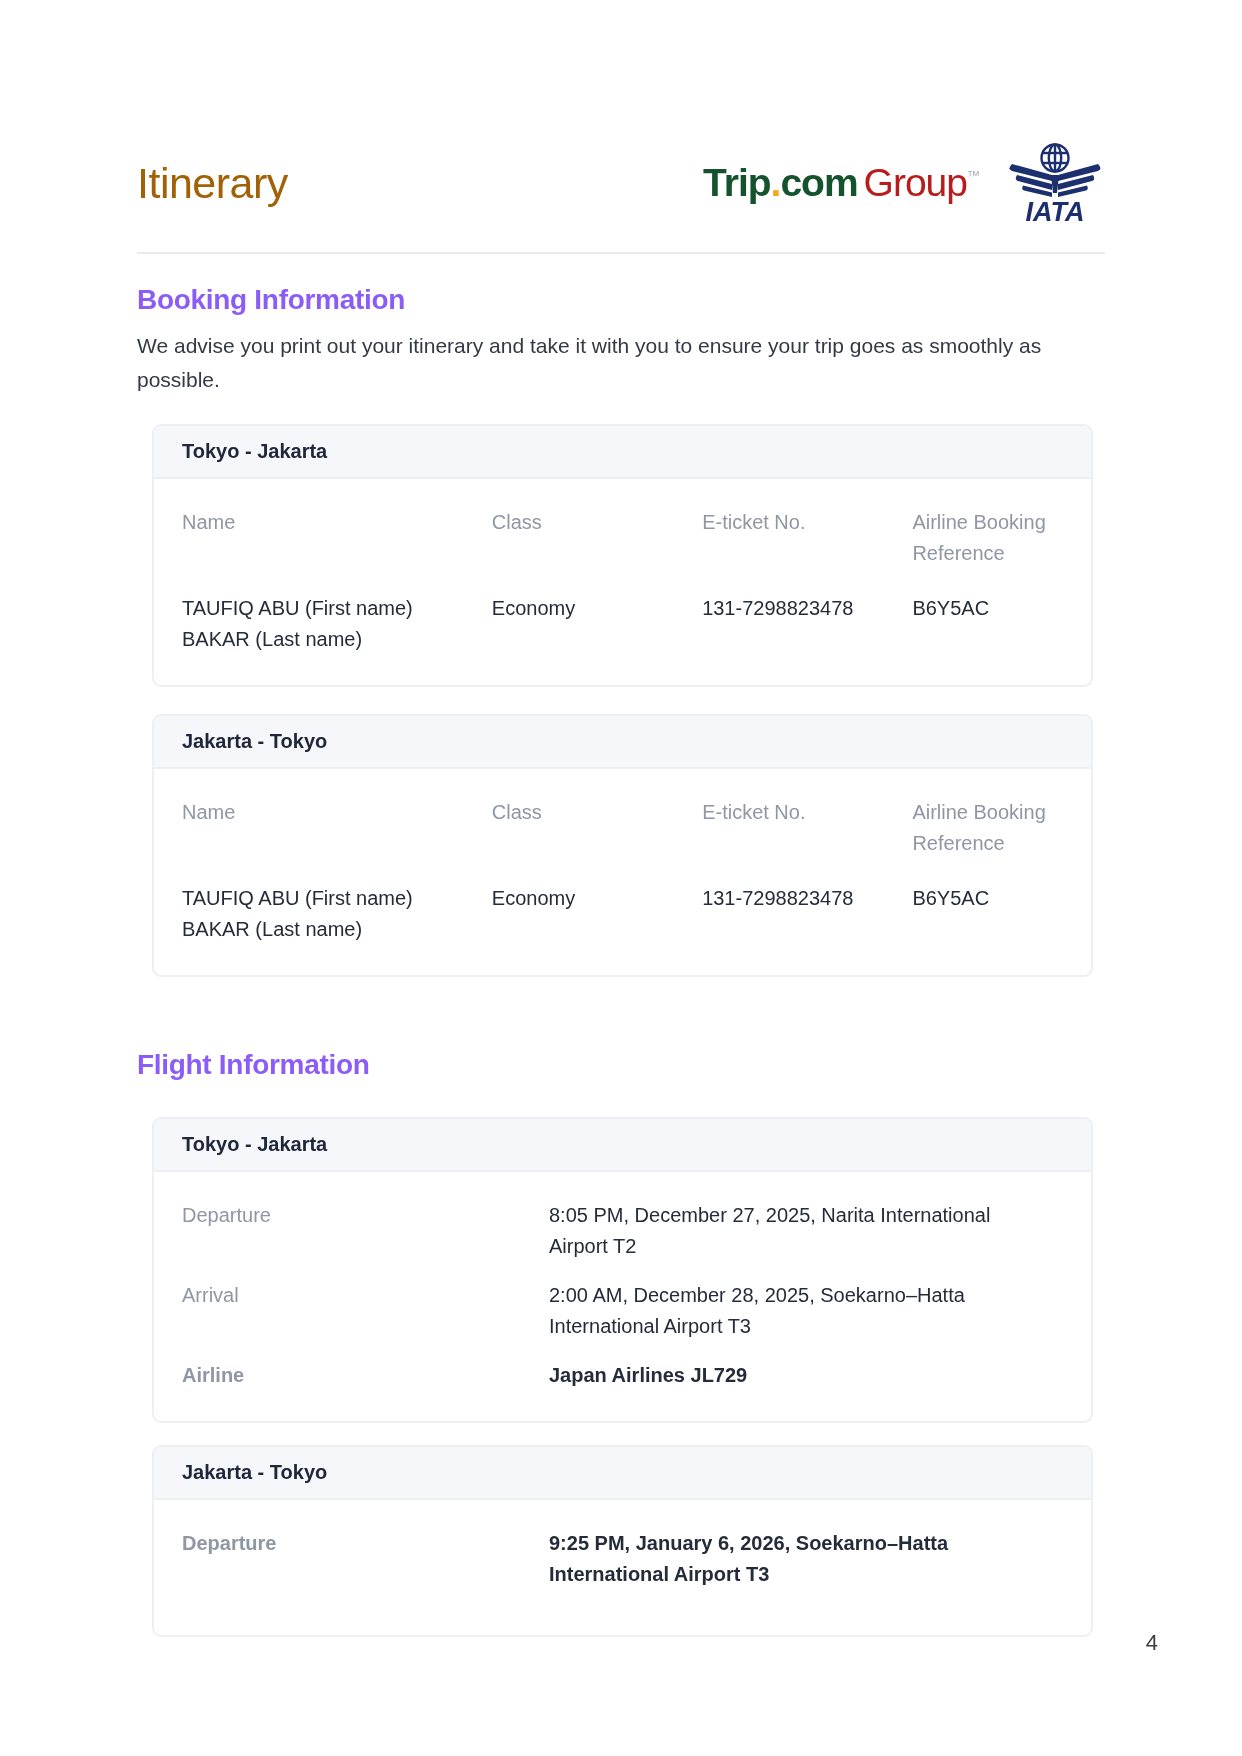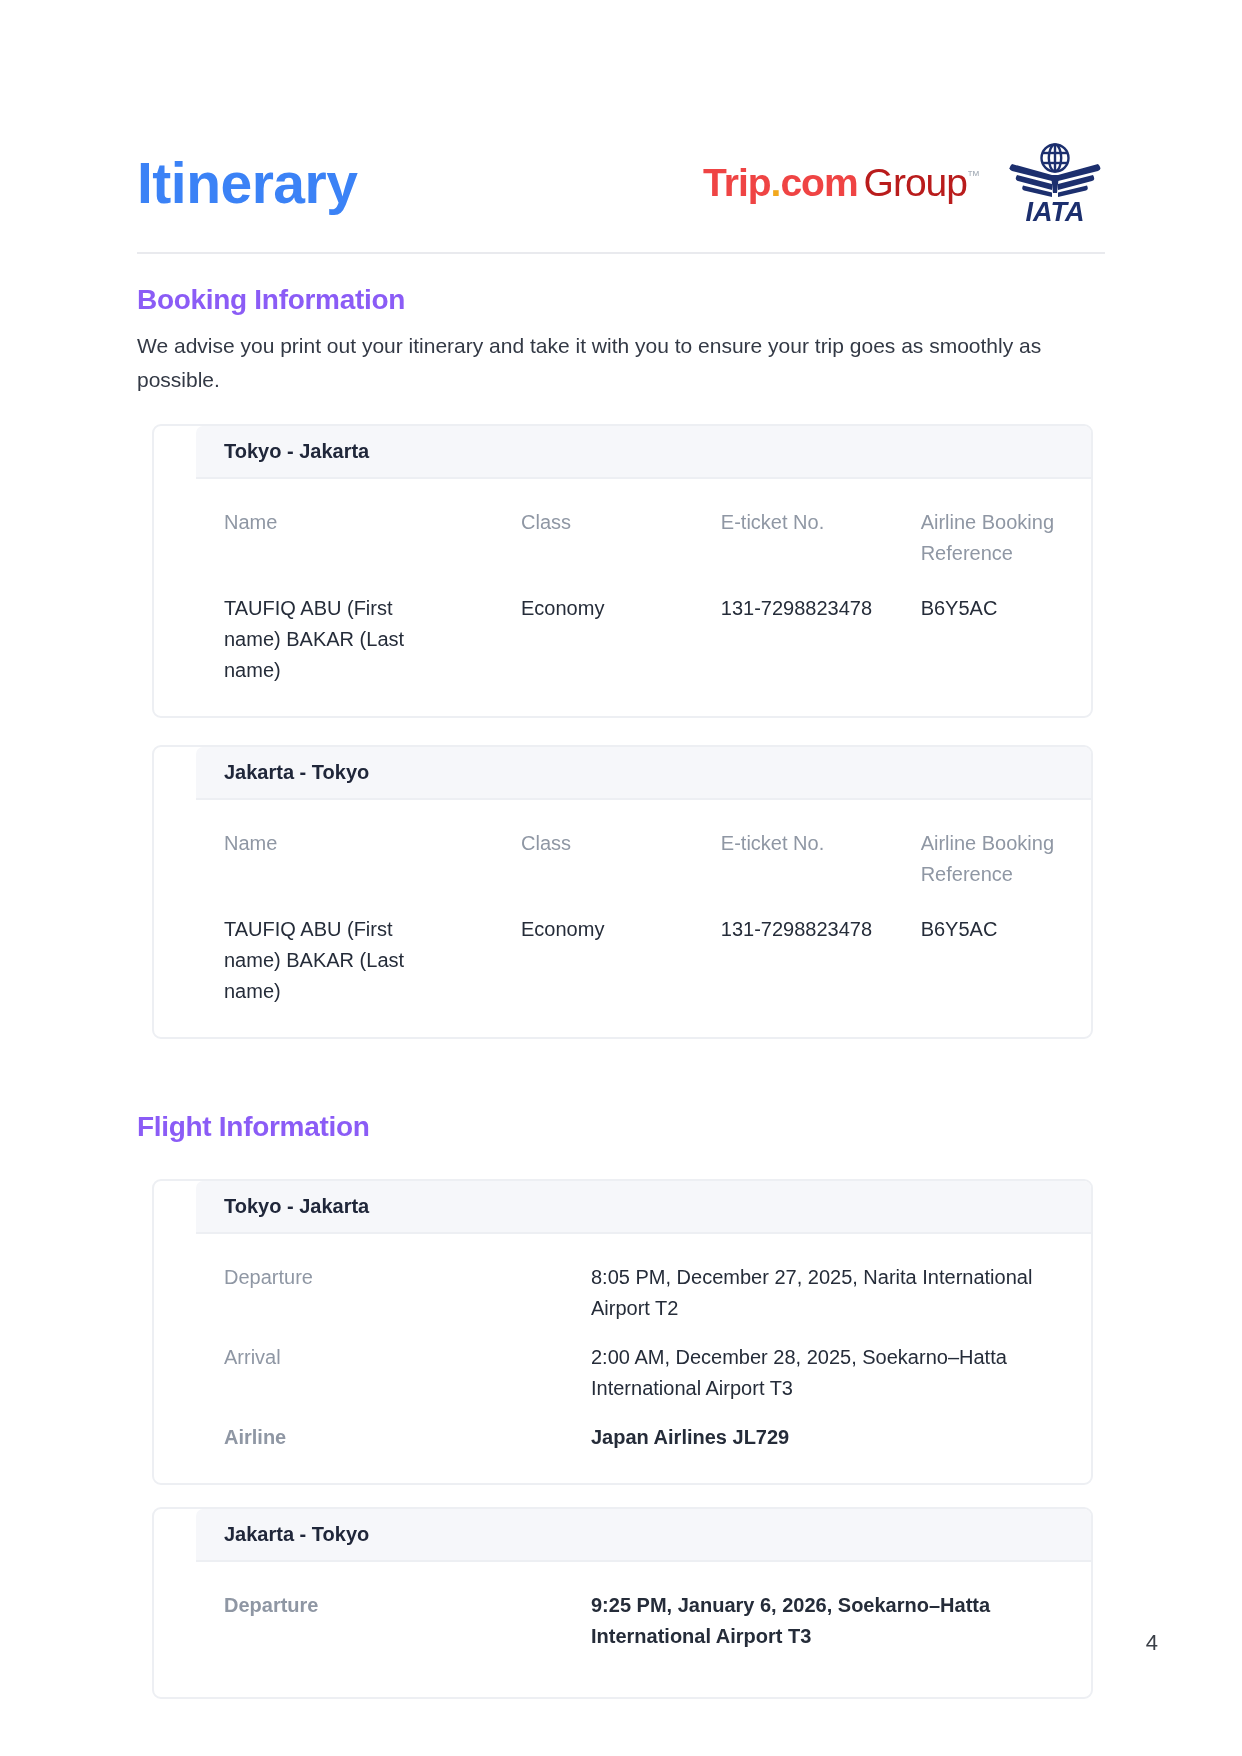--- a/index.html
+++ b/index.html
@@ -13,7 +13,7 @@
 
   
   .doc-header{margin-top:140px;display:flex;align-items:center;justify-content:space-between;height:86px;}
-  .doc-title{font-size:57px;font-weight:bold;color:#3b82f6;margin:0;letter-spacing:-0.5px;}
+  .doc-title{font-size:43px;font-weight:normal;color:#a16207;margin:0;letter-spacing:-0.5px;}
   .logos{display:flex;align-items:center;gap:26px;}
   .trip-logo{font-size:39px;font-weight:bold;letter-spacing:-1px;white-space:nowrap;}
   .trip-logo .t-blue{color:#ef4444;margin-top:16px;}

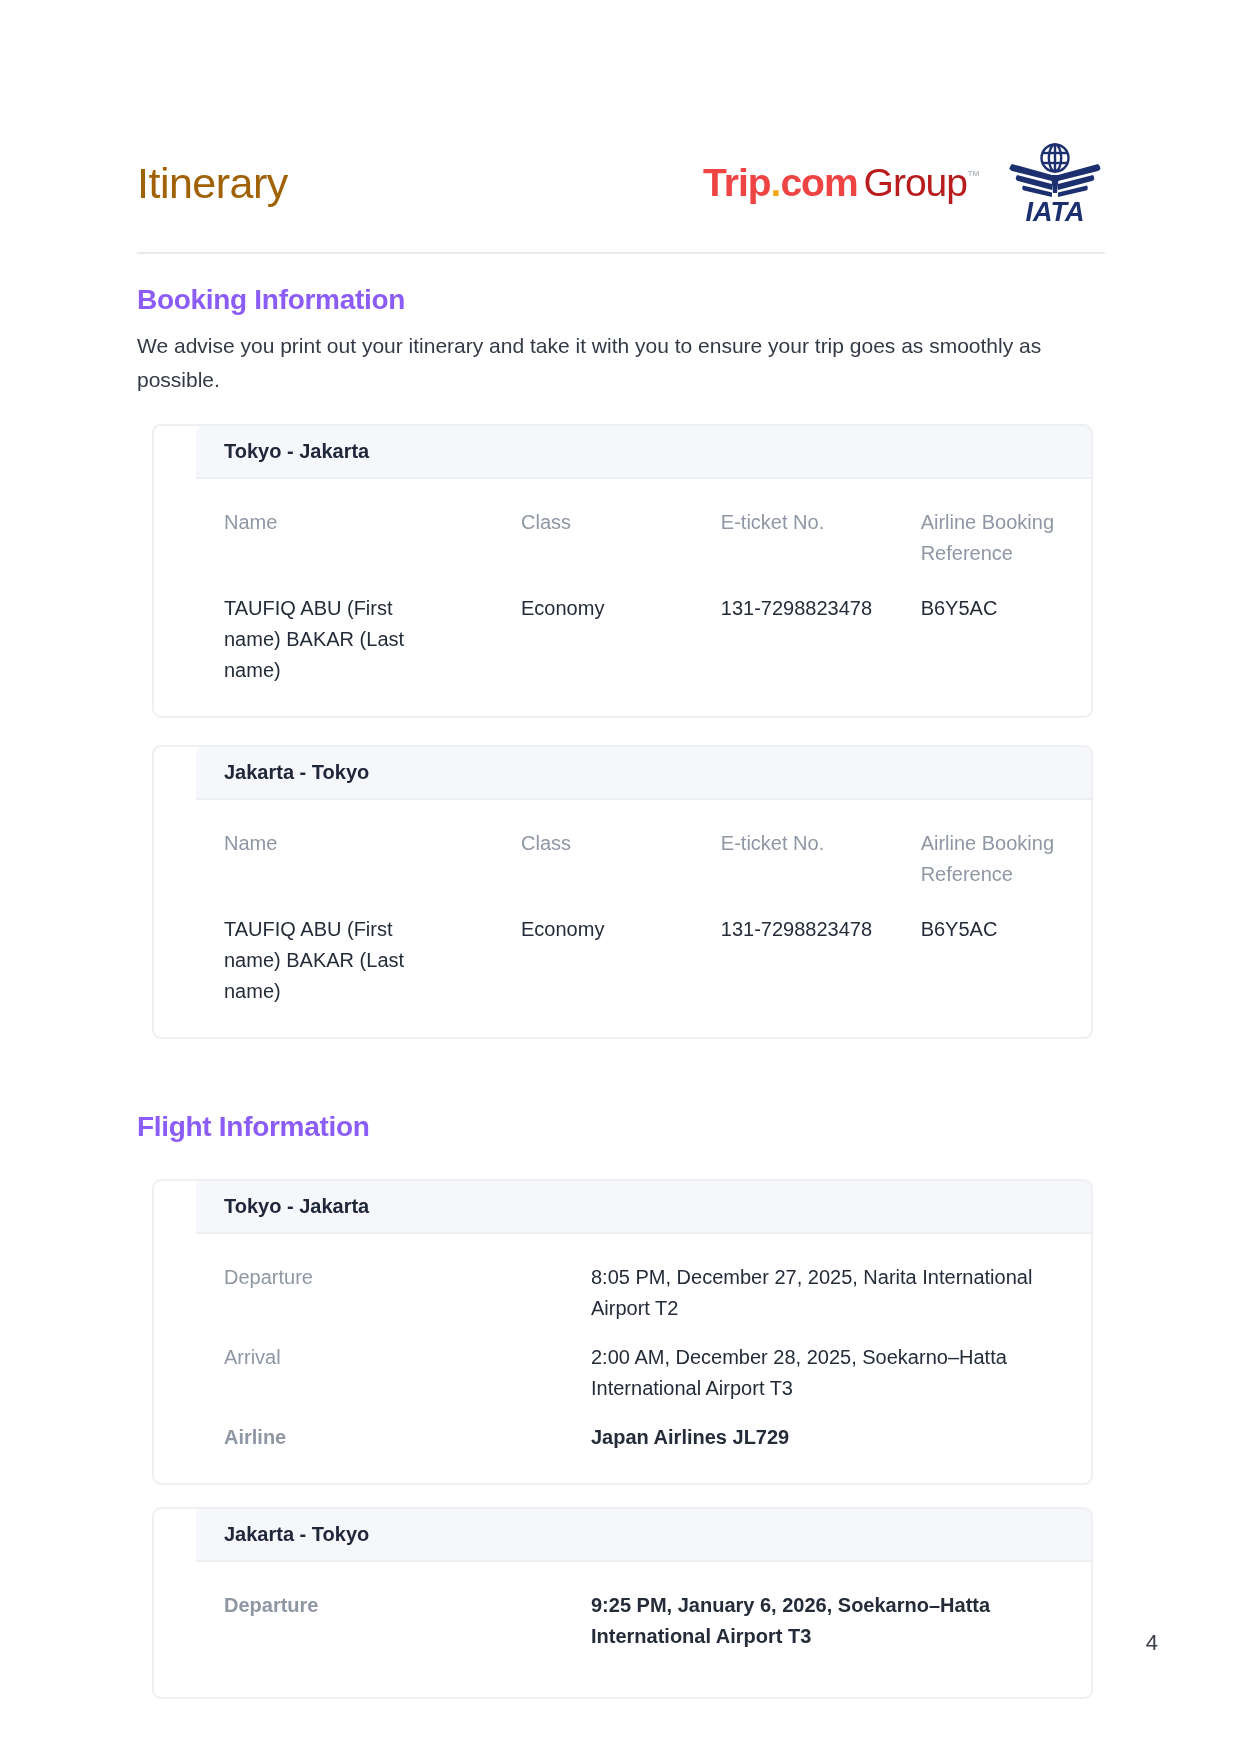--- a/index.html
+++ b/index.html
@@ -16,7 +16,7 @@
   .doc-title{font-size:43px;font-weight:normal;color:#a16207;margin:0;letter-spacing:-0.5px;}
   .logos{display:flex;align-items:center;gap:26px;}
   .trip-logo{font-size:39px;font-weight:bold;letter-spacing:-1px;white-space:nowrap;}
-  .trip-logo .t-blue{color:#ef4444;margin-top:16px;}
+  .trip-logo .t-blue{color:#14532d;margin-top:16px;}
   .trip-logo .t-dot{color:#f2a81d;}
   .trip-logo .t-group{color:#b91c1c;font-weight:normal;margin-left:6px;}
   .trip-logo .t-tm{color:#a8b0ba;font-size:13px;font-weight:normal;vertical-align:top;line-height:30px;}

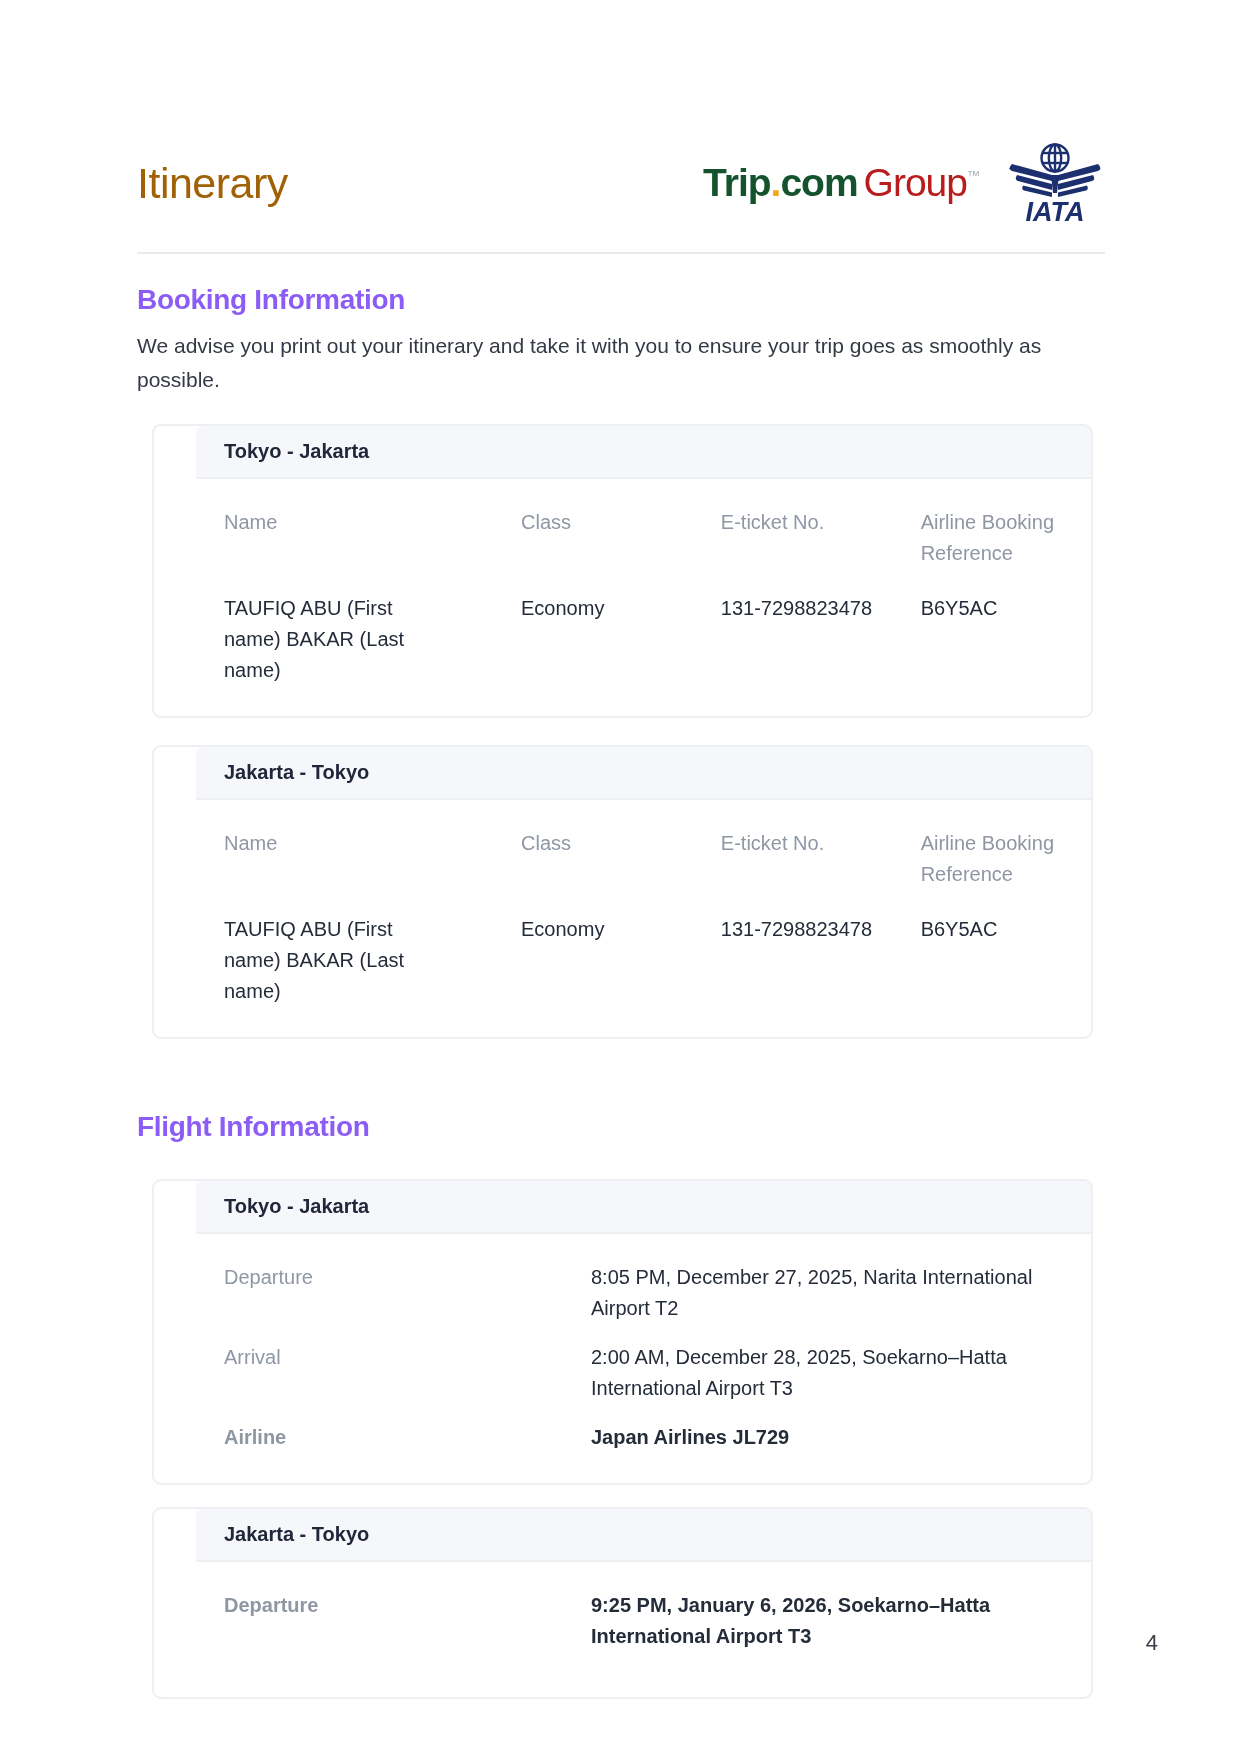--- a/index.html
+++ b/index.html
@@ -31,7 +31,7 @@
   .bno-link{color:#4569cf;text-decoration:none;}
 
   
-  .card{margin:27px 12px 8px 15px;border:2px solid #edeff3;border-radius:9px;background:#fff;padding-left:42px;}
+  .card{margin:27px 12px 8px 15px;border:2px solid #edeff3;border-radius:9px;background:#fff;}
   .card-head{
     background:#f6f7fa;border-bottom:2px solid #edeff3;border-radius:7px 7px 0 0;
     padding:14px 28px;font-size:20px;font-weight:bold;color:#20273a;

